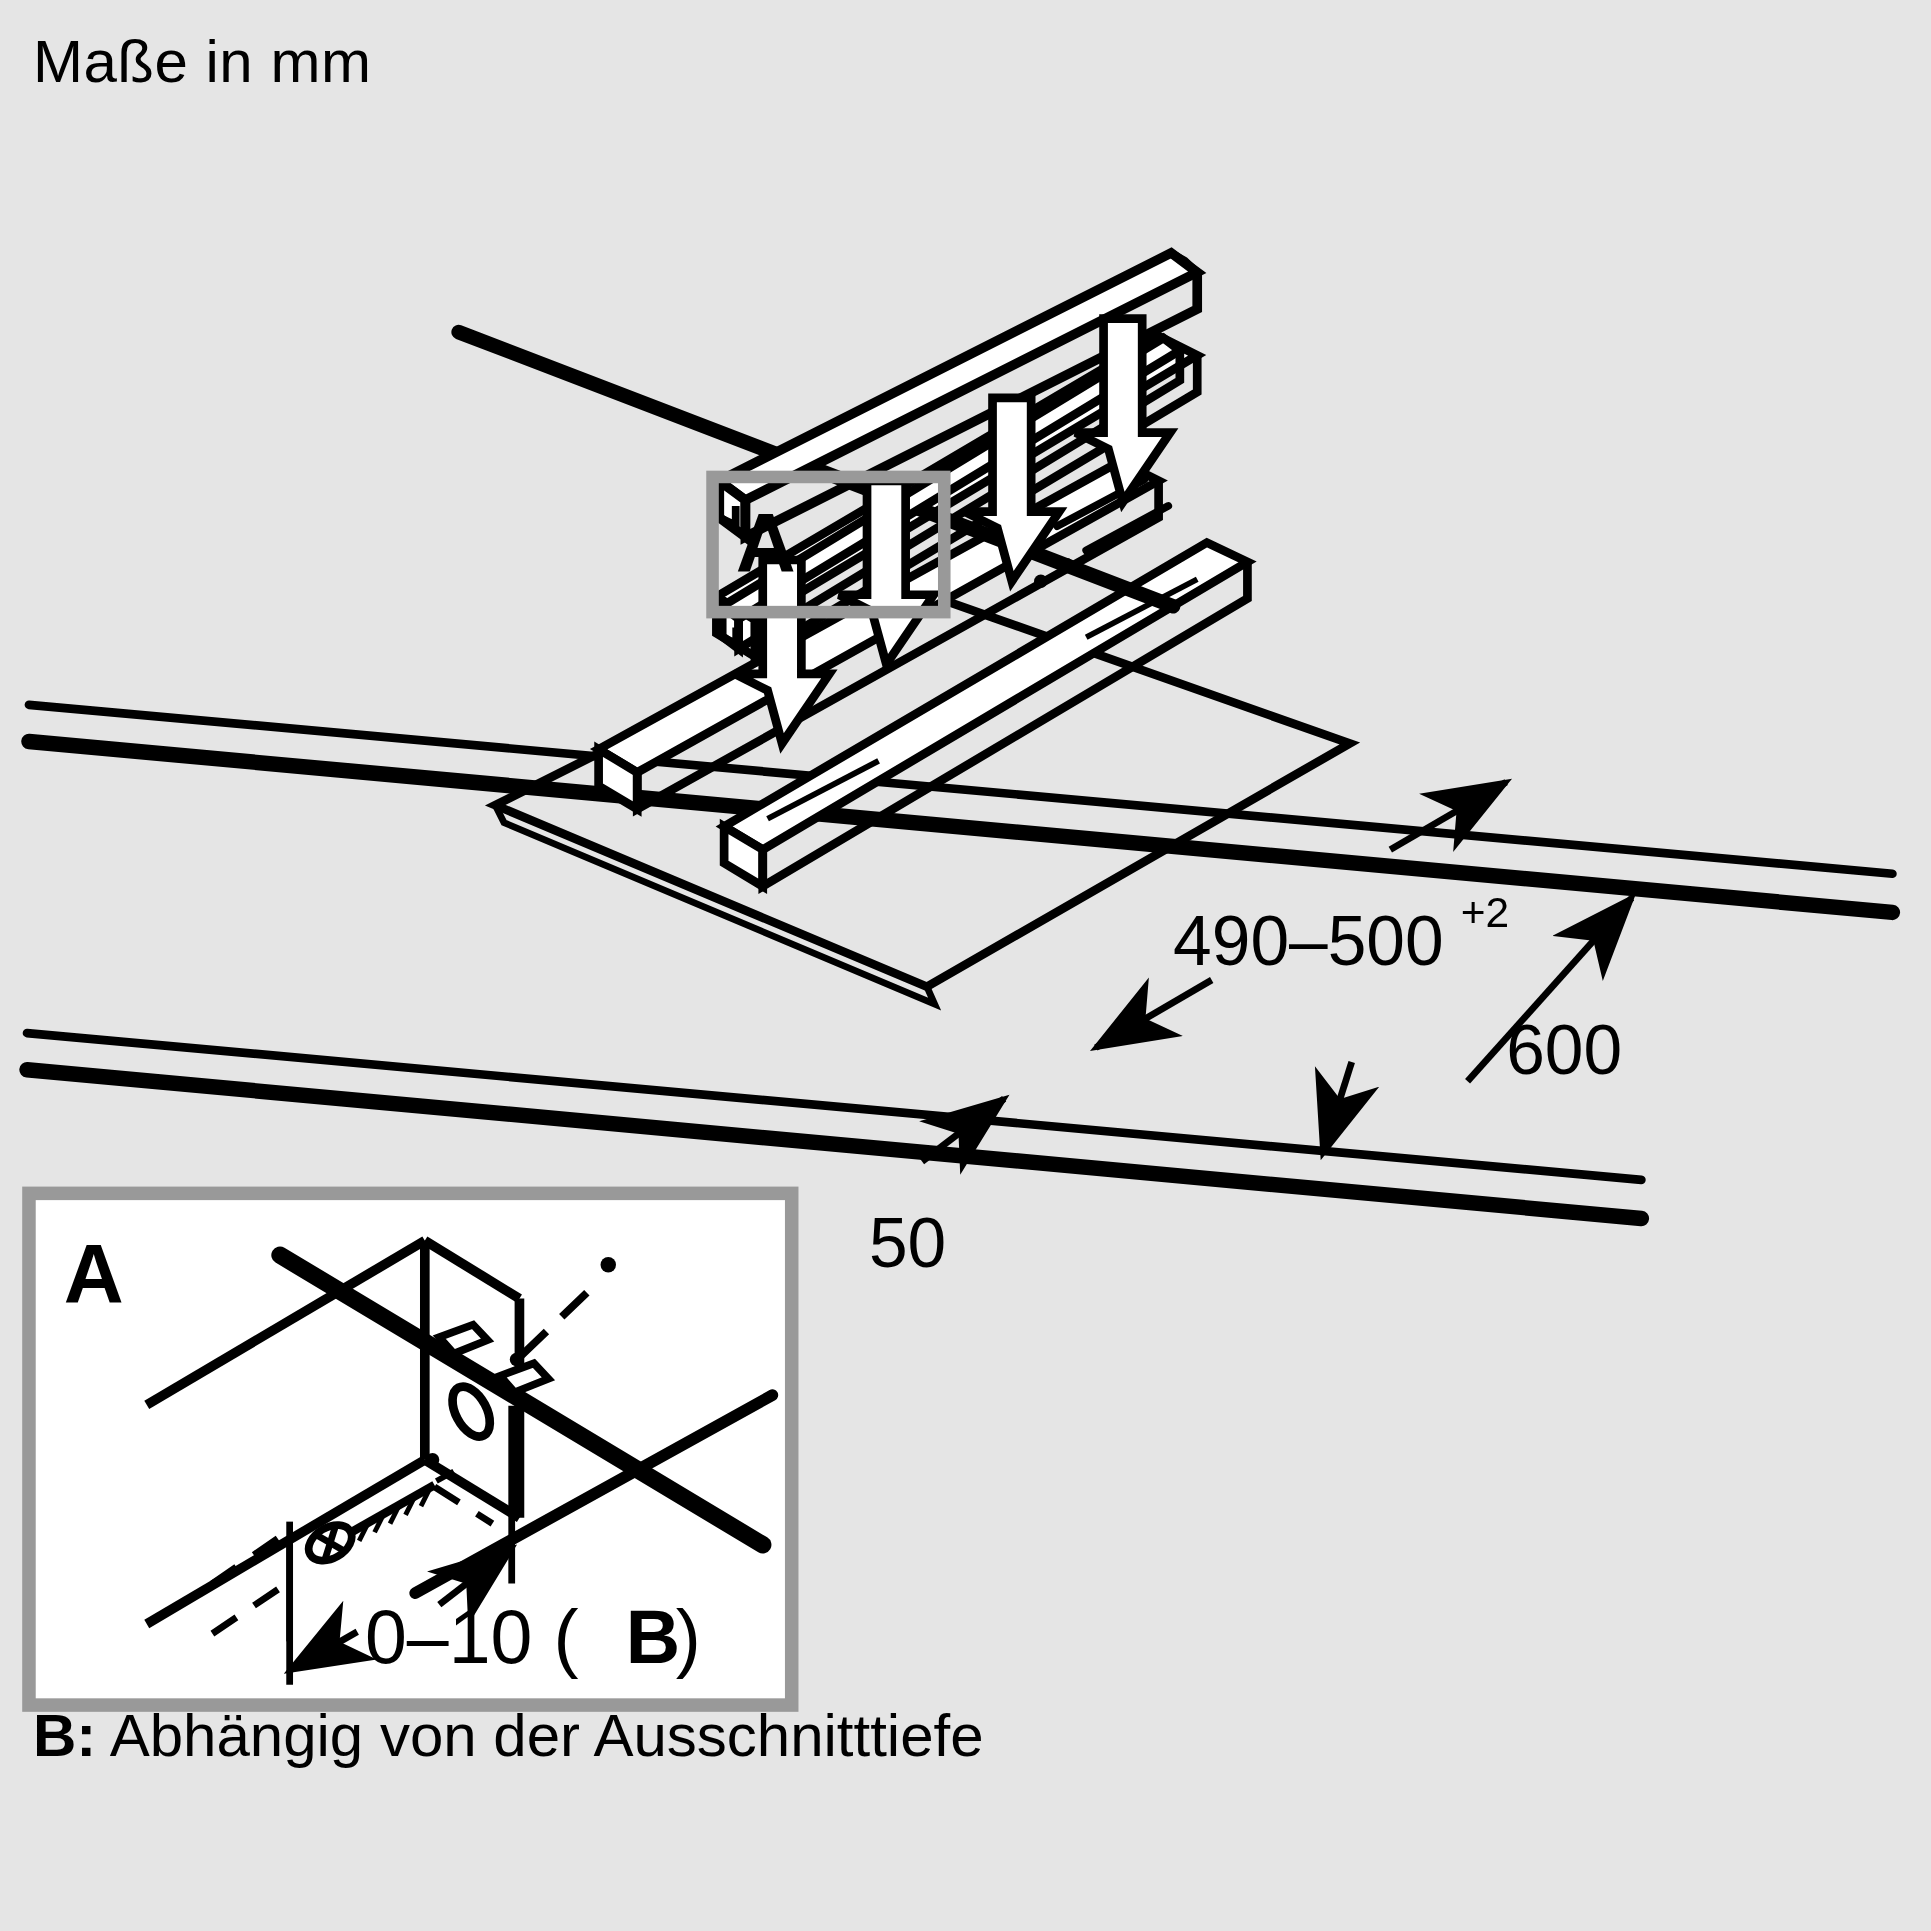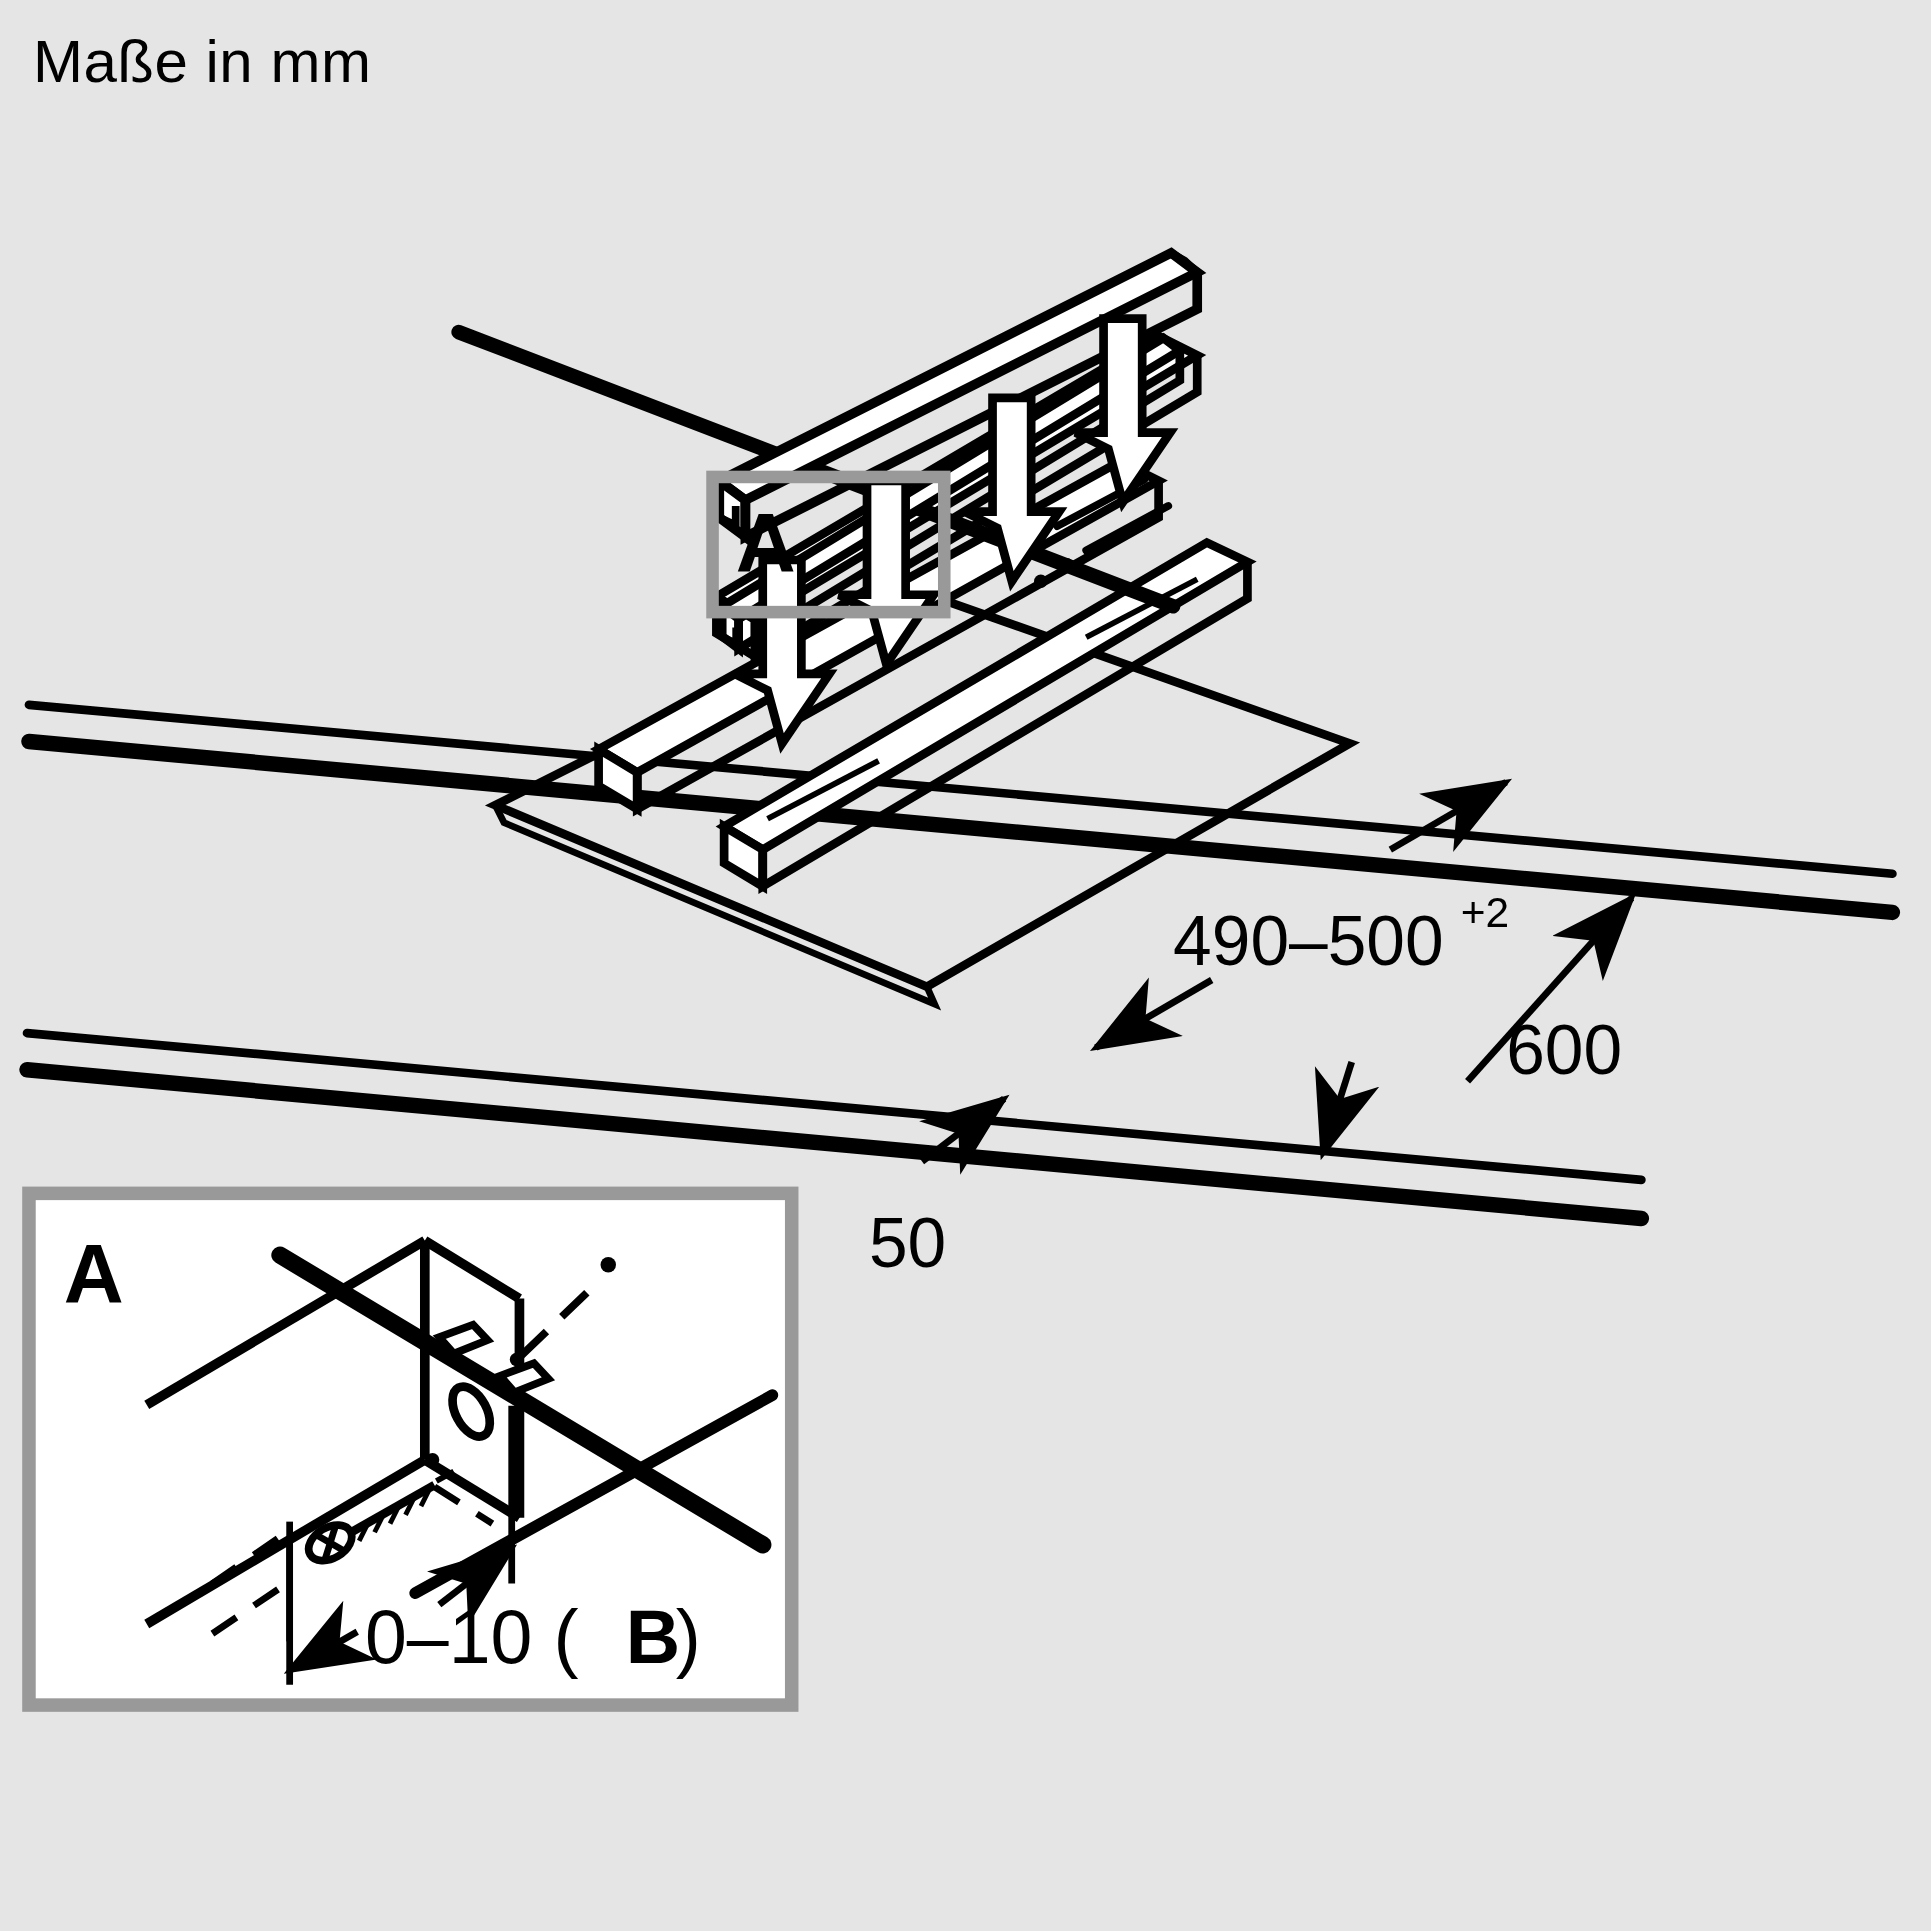--- a/index.html
+++ b/index.html
@@ -454,6 +454,9 @@
     </g>
   </svg>
 
+  <div id="footnote">
+    <span class="bkey">B:</span><span> Abhängig von der Ausschnitttiefe</span>
+  </div>
 
 </div>
 

